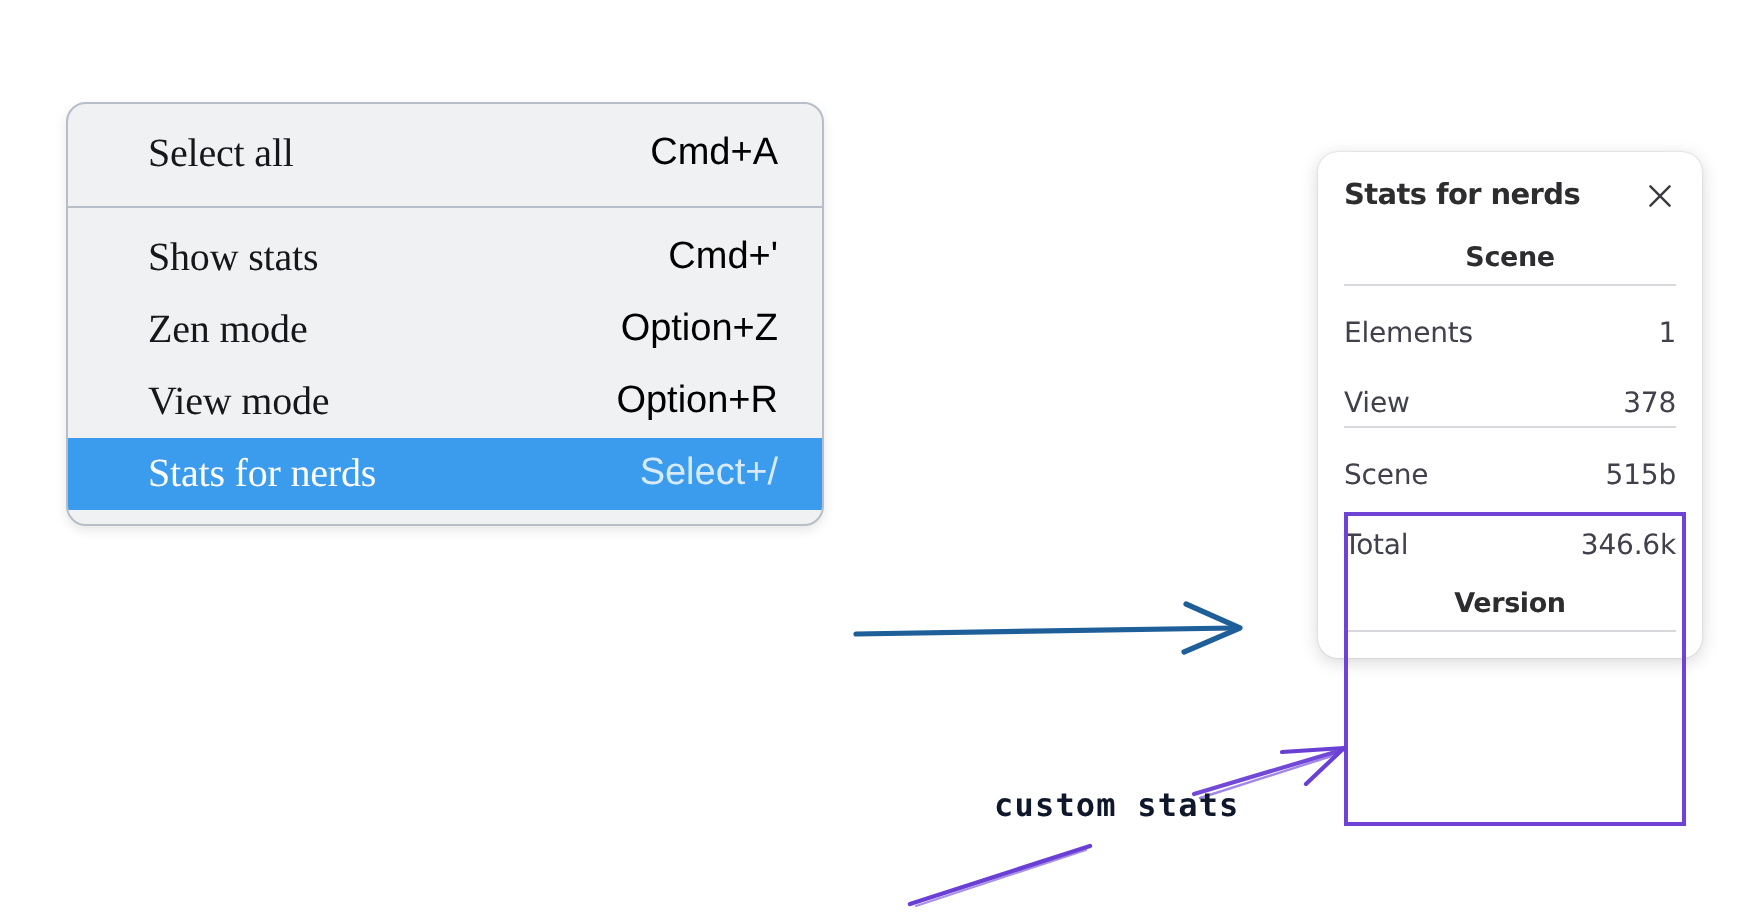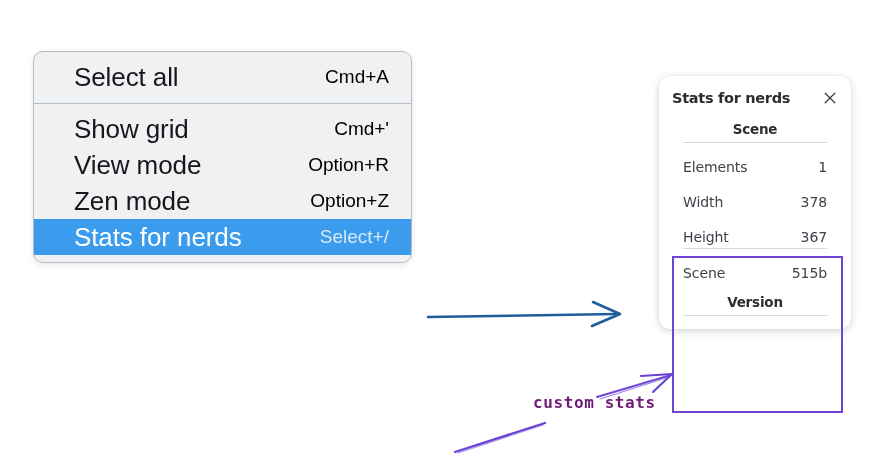--- a/index.html
+++ b/index.html
@@ -45,10 +45,11 @@
     cursor: default;
   }
   .menu-item .mi-label {
-    font-size: 26px;
+    font-size: 20px;
     color: #15171a;
     letter-spacing: -0.1px;
     white-space: nowrap;
+    font-family: Liberation Serif, serif;
   }
   .menu-item .mi-shortcut {
     font-size: 19px;

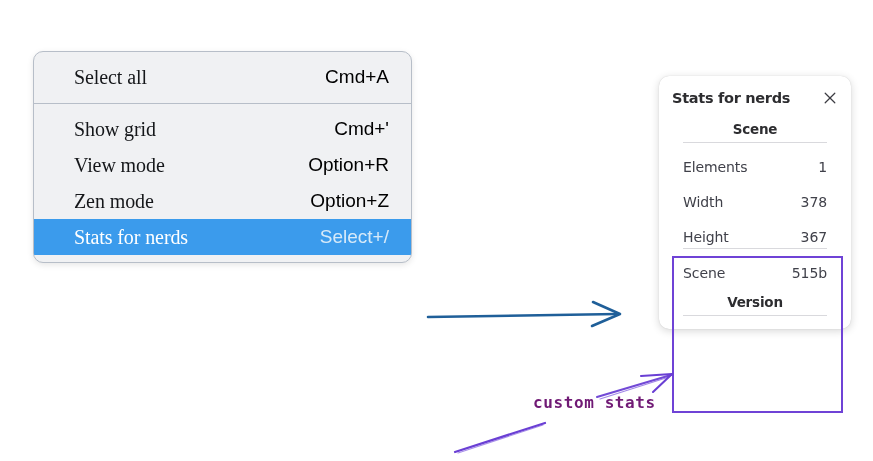--- a/index.html
+++ b/index.html
@@ -176,7 +176,7 @@
 
   <div class="menu-group">
     <div class="menu-item">
-      <span class="mi-label">Show grid</span>
+      <span class="mi-label">Show stats</span>
       <span class="mi-shortcut">Cmd+'</span>
     </div>
     <div class="menu-item">

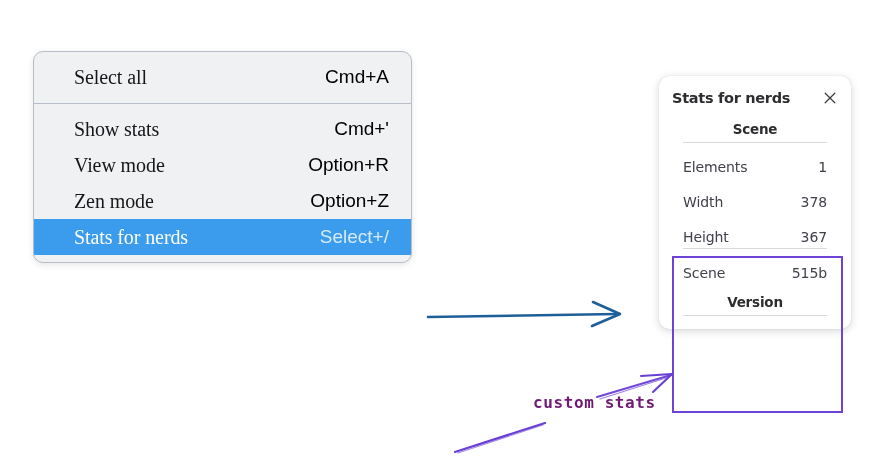--- a/index.html
+++ b/index.html
@@ -93,7 +93,7 @@
   }
   .sp-close svg { display: block; }
 
-  .sp-body { padding: 0 24px; }
+  .sp-body { padding: 0 13px; }
 
   .sp-section-title {
     text-align: center;

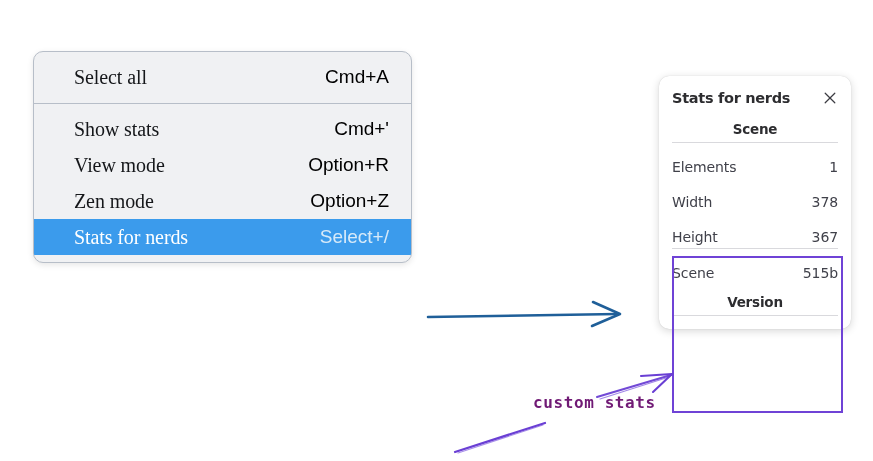--- a/index.html
+++ b/index.html
@@ -180,12 +180,12 @@
       <span class="mi-shortcut">Cmd+'</span>
     </div>
     <div class="menu-item">
+      <span class="mi-label">Zen mode</span>
+      <span class="mi-shortcut">Option+Z</span>
+    </div>
+    <div class="menu-item">
       <span class="mi-label">View mode</span>
       <span class="mi-shortcut">Option+R</span>
-    </div>
-    <div class="menu-item">
-      <span class="mi-label">Zen mode</span>
-      <span class="mi-shortcut">Option+Z</span>
     </div>
     <div class="menu-item selected">
       <span class="mi-label">Stats for nerds</span>

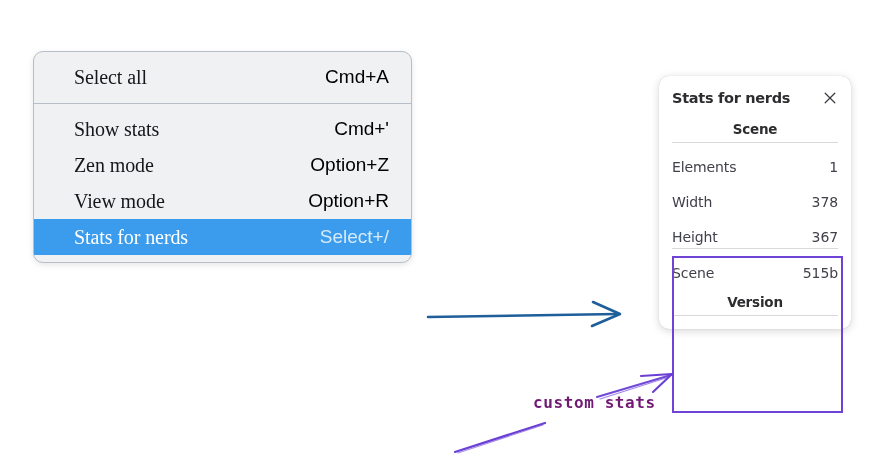--- a/index.html
+++ b/index.html
@@ -216,7 +216,7 @@
         <span class="sp-val">1</span>
       </div>
       <div class="sp-row">
-        <span class="sp-key">Width</span>
+        <span class="sp-key">View</span>
         <span class="sp-val">378</span>
       </div>
       <div class="sp-row">

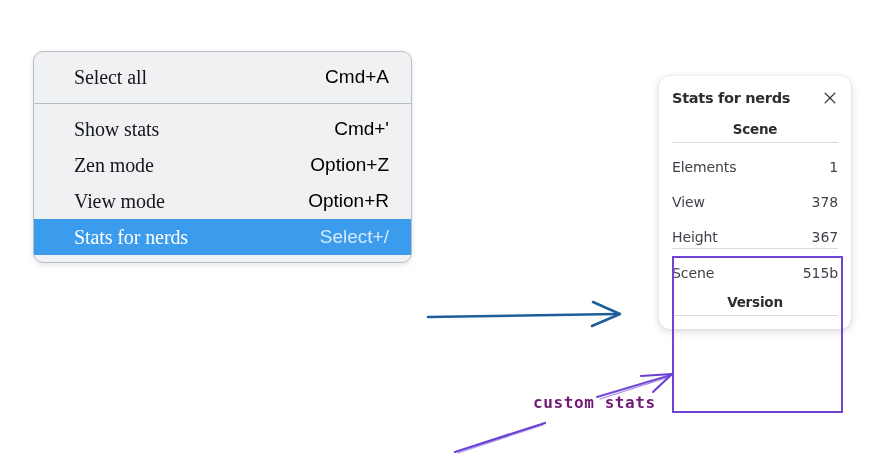--- a/index.html
+++ b/index.html
@@ -219,10 +219,6 @@
         <span class="sp-key">View</span>
         <span class="sp-val">378</span>
       </div>
-      <div class="sp-row">
-        <span class="sp-key">Height</span>
-        <span class="sp-val">367</span>
-      </div>
     </div>
 
     <div class="sp-section">

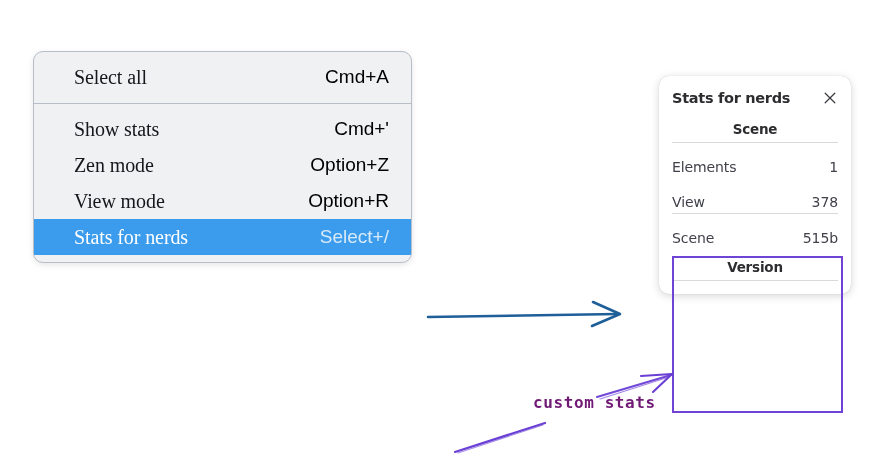--- a/index.html
+++ b/index.html
@@ -227,6 +227,10 @@
         <span class="sp-key">Scene</span>
         <span class="sp-val">515b</span>
       </div>
+      <div class="sp-row">
+        <span class="sp-key">Total</span>
+        <span class="sp-val">346.6k</span>
+      </div>
     </div>
 
     <div class="sp-section">

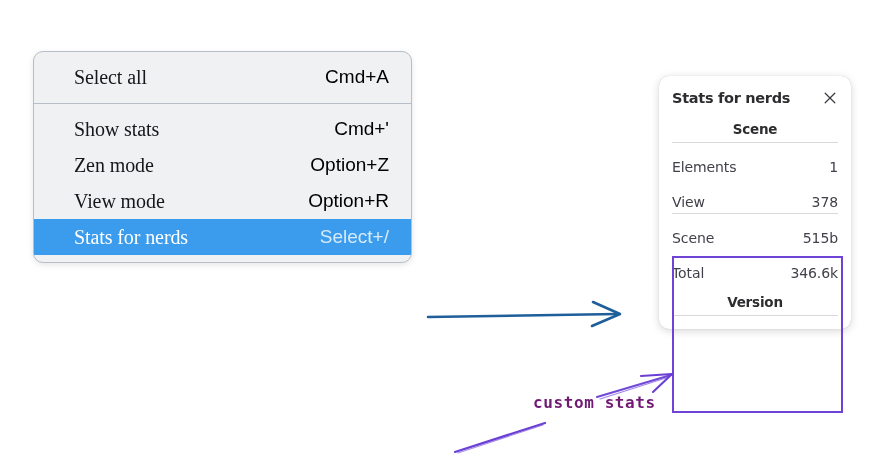--- a/index.html
+++ b/index.html
@@ -154,10 +154,9 @@
     font-family: "DejaVu Sans Mono", monospace;
     font-size: 16px;
     font-weight: bold;
-    color: #701a75;
+    color: #0f172a;
     letter-spacing: 0.6px;
     white-space: nowrap;
-    margin-left: 36px;
   }
 </style>
 </head>

